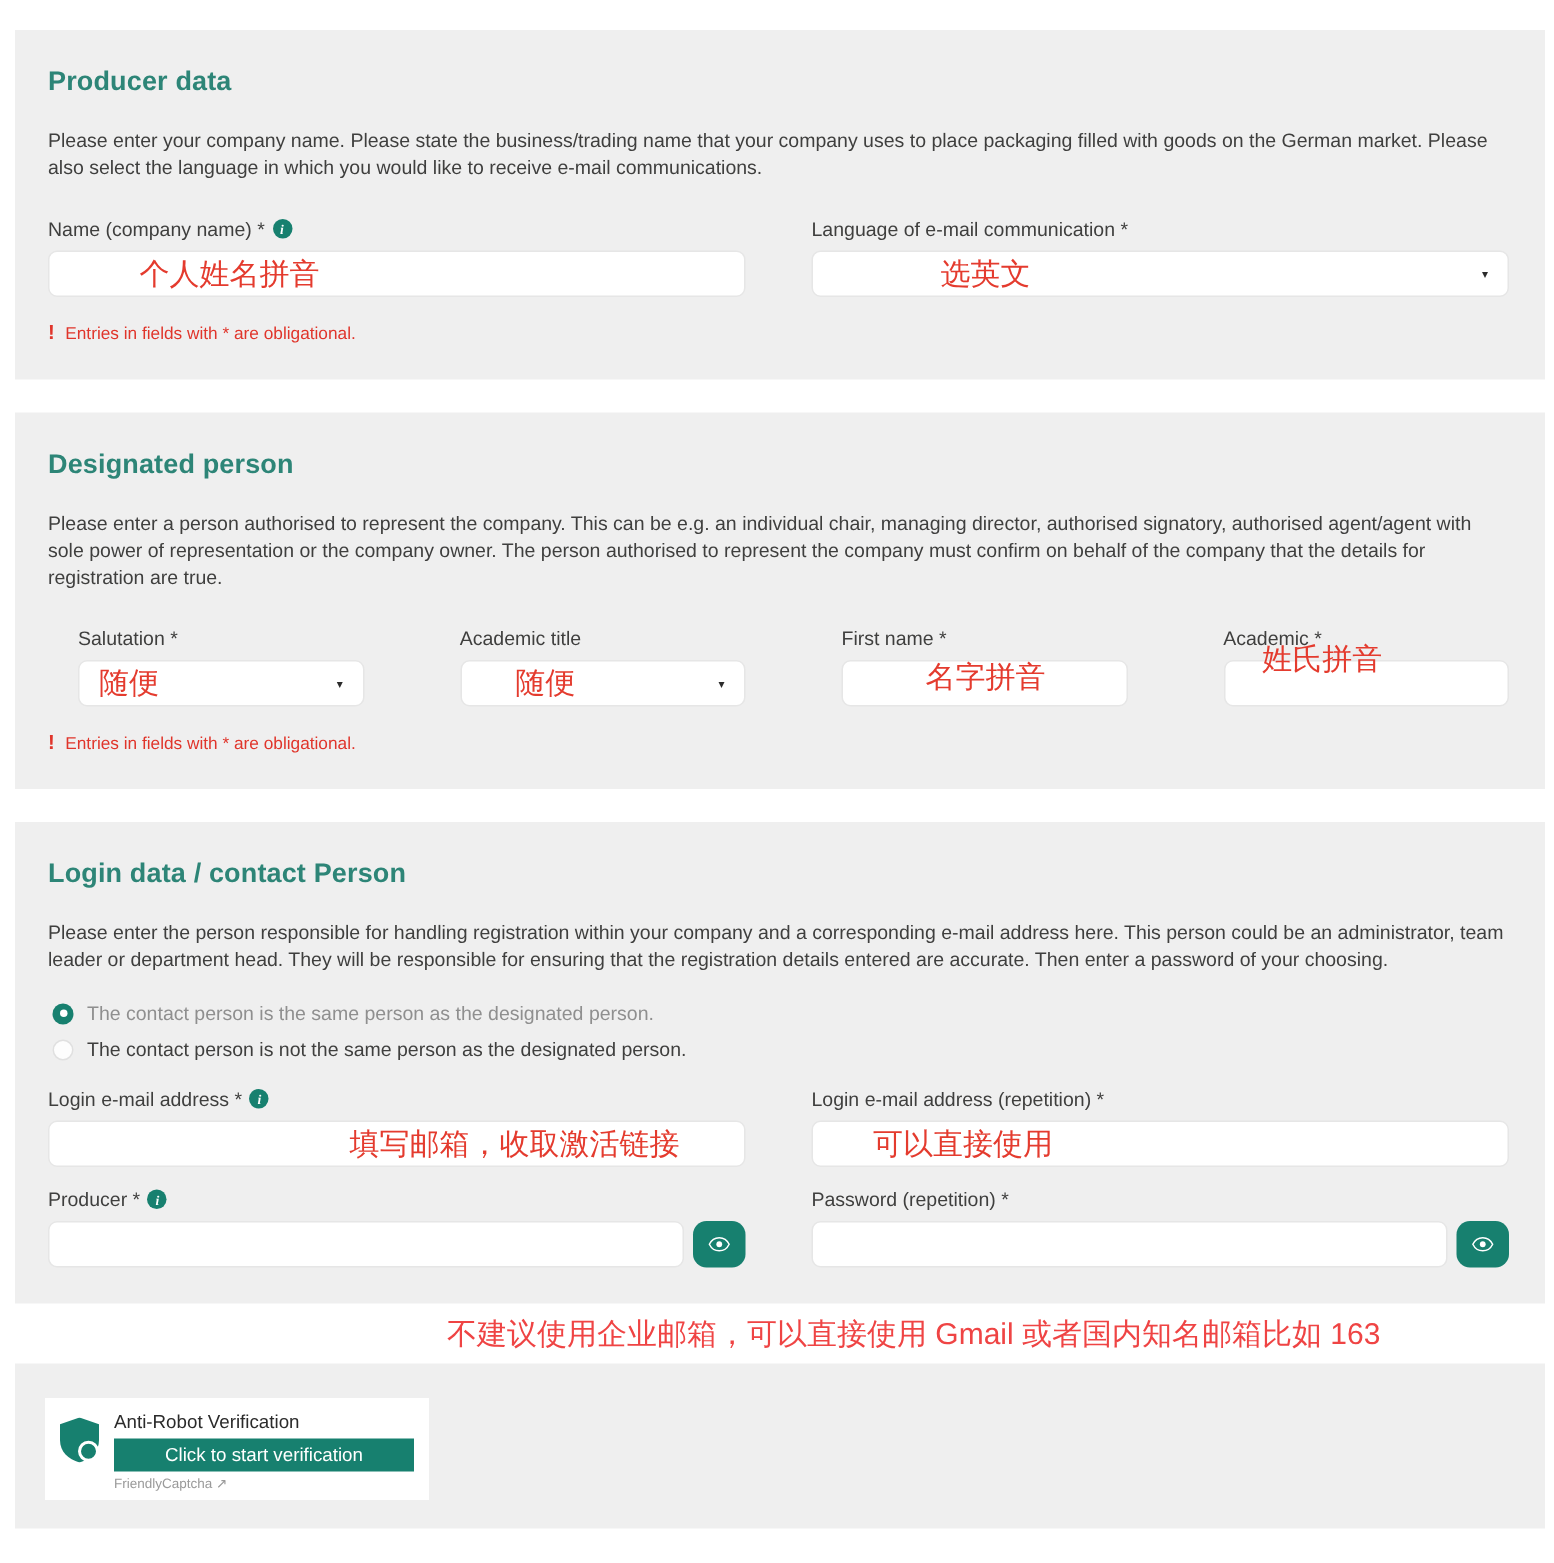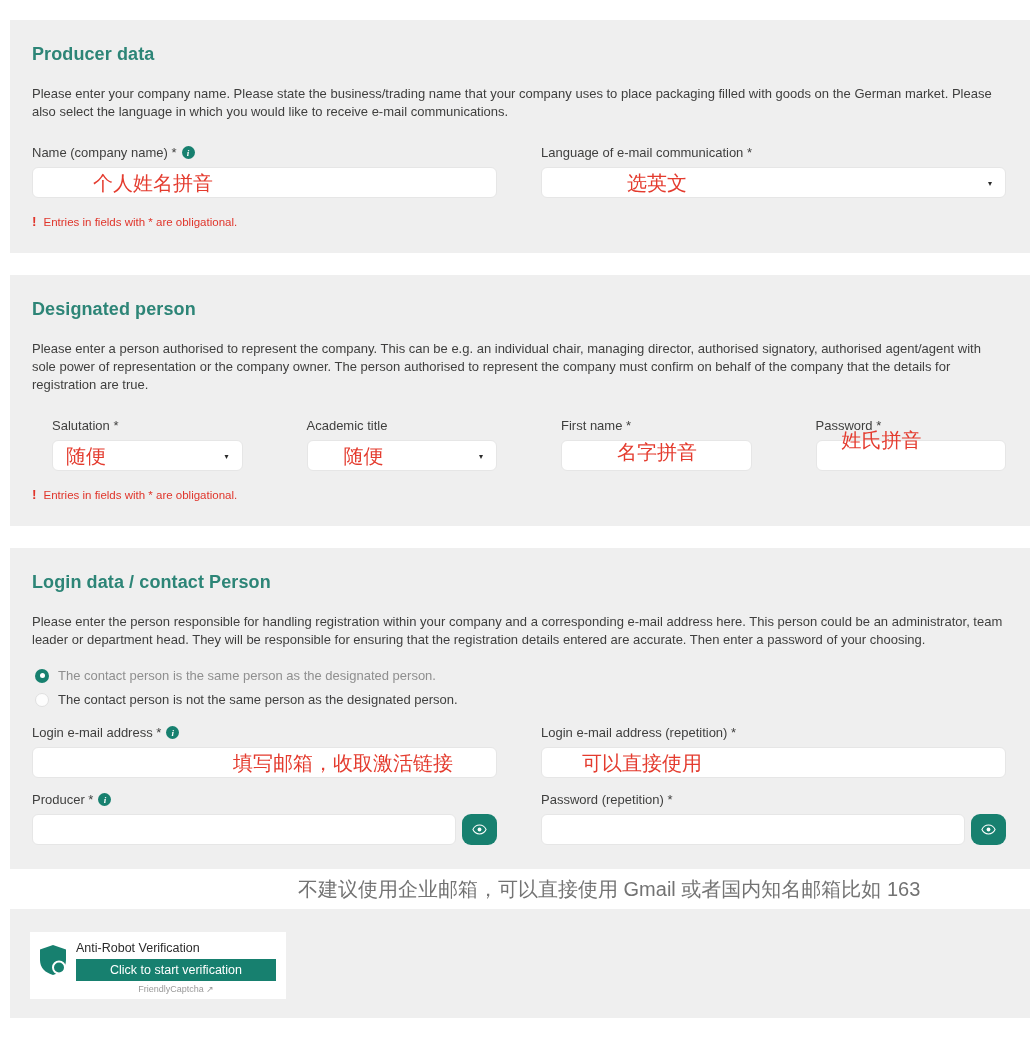--- a/index.html
+++ b/index.html
@@ -266,7 +266,7 @@
       </div>
       <div class="col-quarter">
         <div class="field-label">
-          <span>Password *</span>
+          <span>Academic *</span>
         </div>
         <div class="input-box">
           <input class="text-input" type="text" style="">

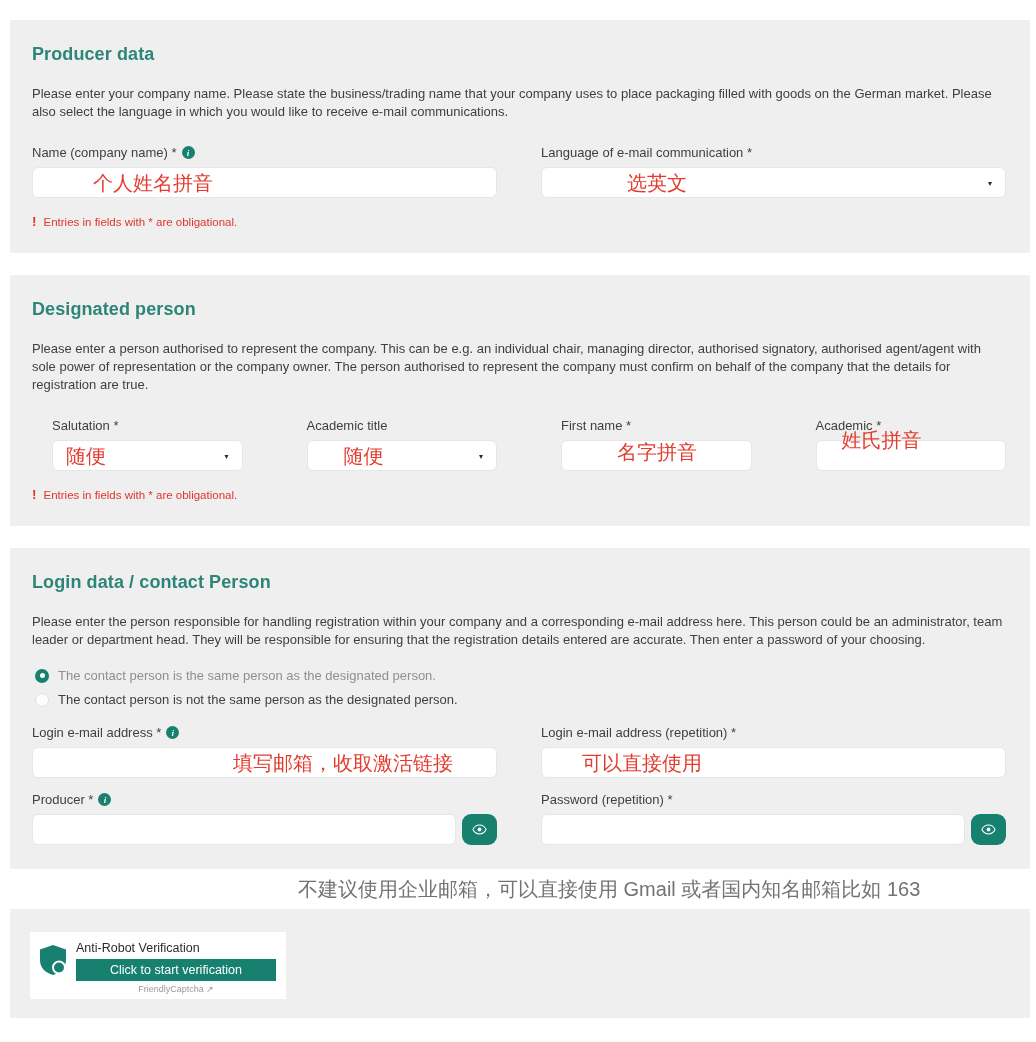--- a/index.html
+++ b/index.html
@@ -154,7 +154,7 @@
     padding-left: 288px;
     margin-top: -22px;
     font-size: 20px;
-    color: #737373;
+    color: #ef4444;
     white-space: nowrap;
   }
 

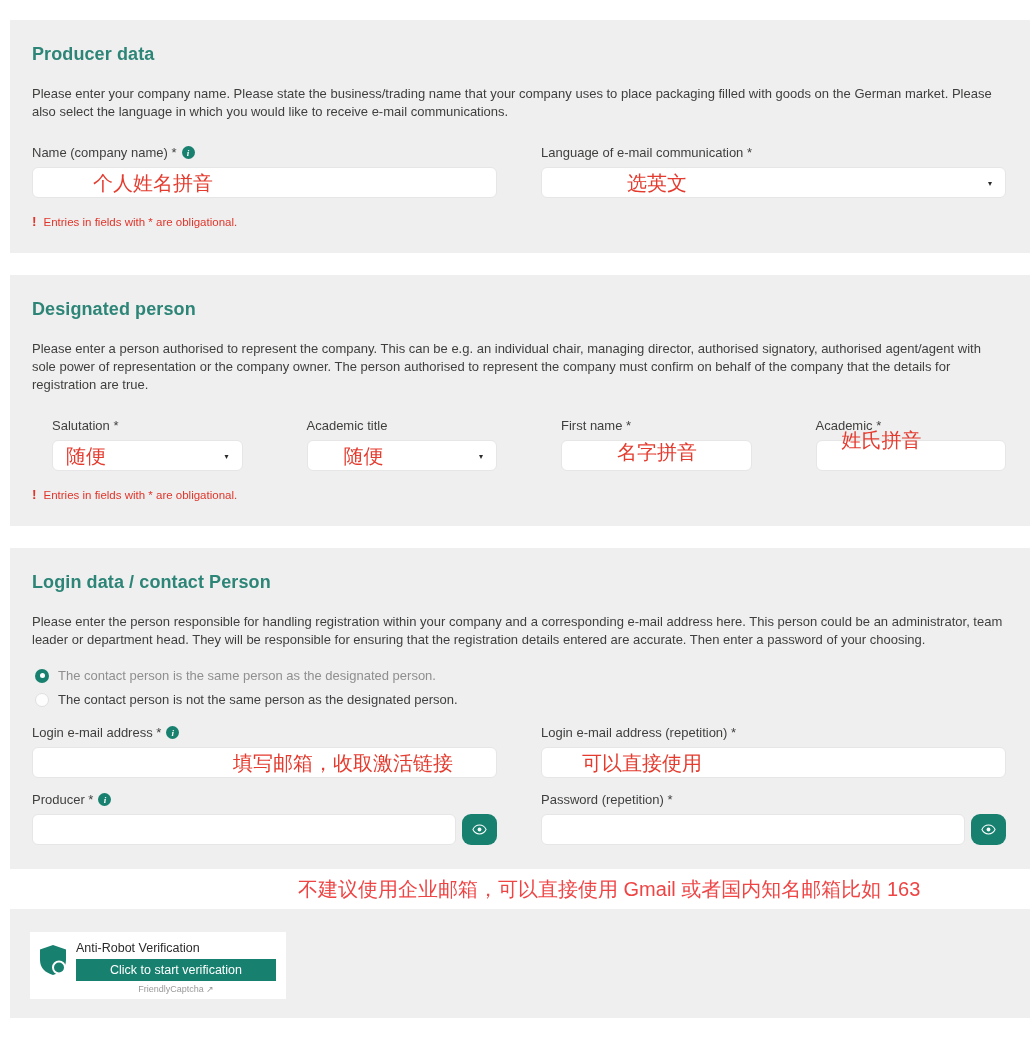--- a/index.html
+++ b/index.html
@@ -186,7 +186,7 @@
     padding: 0;
   }
   .captcha-brand {
-    text-align: center;
+    text-align: left;
     font-size: 9px;
     color: #9a9a9a;
     margin-top: 3px;

